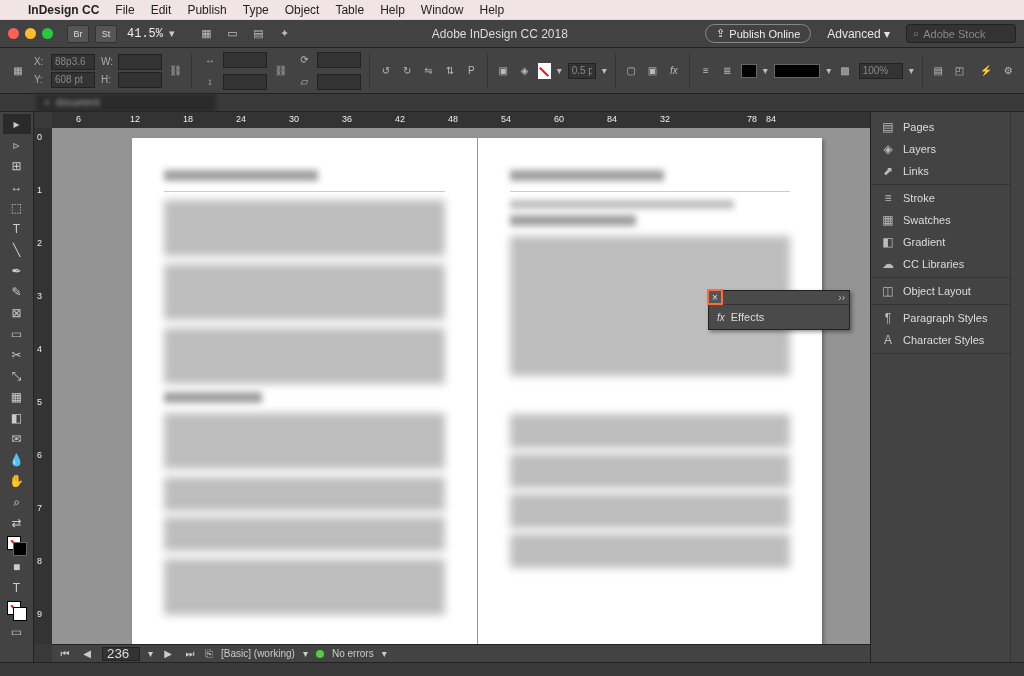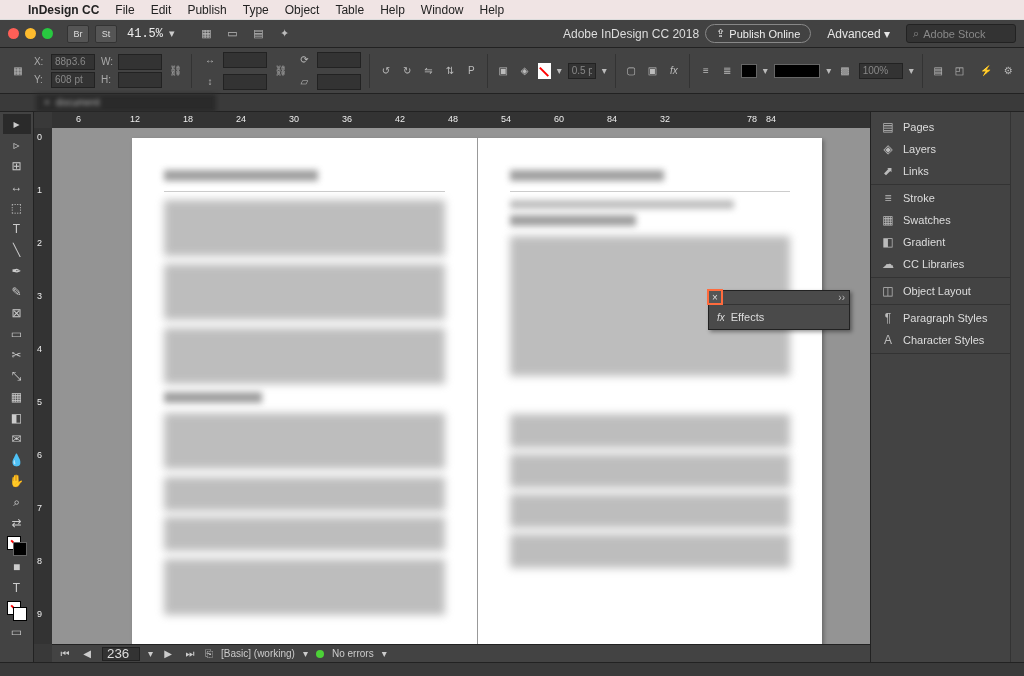--- a/index.html
+++ b/index.html
@@ -20,7 +20,7 @@
   .tr-max { background: #28c840; }
   .app-bar .sq-btn { width: 22px; height: 18px; background: #555; border: 1px solid #333; border-radius: 2px; display: flex; align-items: center; justify-content: center; font-size: 9px; color: #ddd; }
   .zoom { color: #eee; font-size: 12px; margin-left: 4px; font-family: Liberation Mono, monospace; }
-  .app-bar .title { flex: 1; text-align: right; color: #ddd; font-size: 12px; }
+  .app-bar .title { flex: 1; text-align: center; color: #ddd; font-size: 12px; }
   .publish { border: 1px solid #888; border-radius: 12px; padding: 2px 10px; color: #eee; font-size: 11px; display: flex; align-items: center; gap: 4px; }
   .advanced { color: #e5e5e5; font-size: 12px; margin: 0 10px; }
   .search-box { background: #333; border: 1px solid #222; border-radius: 3px; padding: 2px 6px; color: #888; font-size: 11px; width: 110px; display: flex; align-items: center; gap: 4px; }

